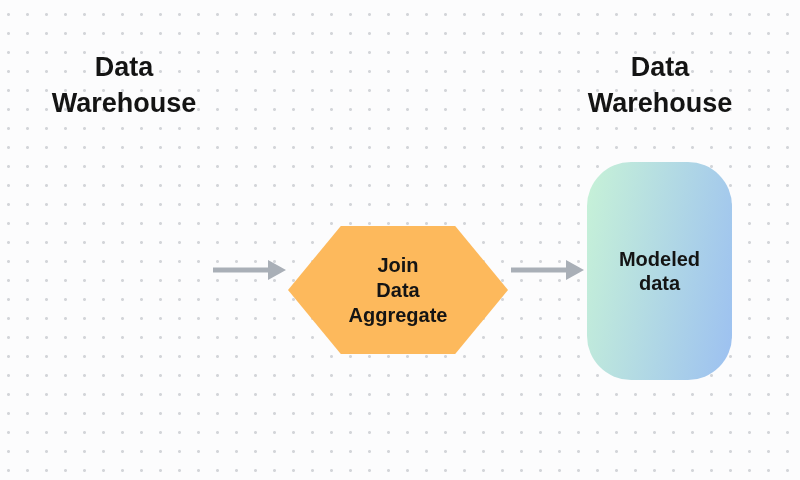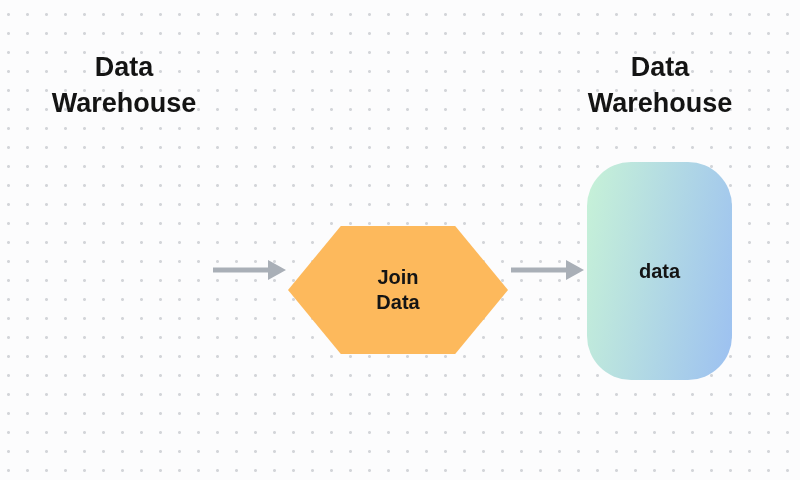--- a/index.html
+++ b/index.html
@@ -106,6 +106,7 @@
   </svg>
 
   <div class="node-rect node-target">
+    <div>Modeled</div>
     <div>data</div>
   </div>
 

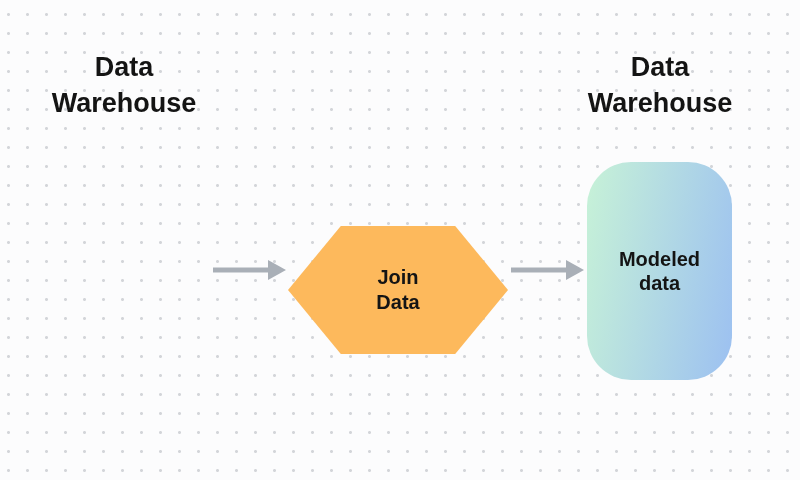--- a/index.html
+++ b/index.html
@@ -98,6 +98,7 @@
   <div class="hexagon">
     <div>Join</div>
     <div>Data</div>
+    <div>Aggregate</div>
   </div>
 
   <svg class="arrow-svg arrow-2" viewBox="0 0 80 38" aria-hidden="true">

